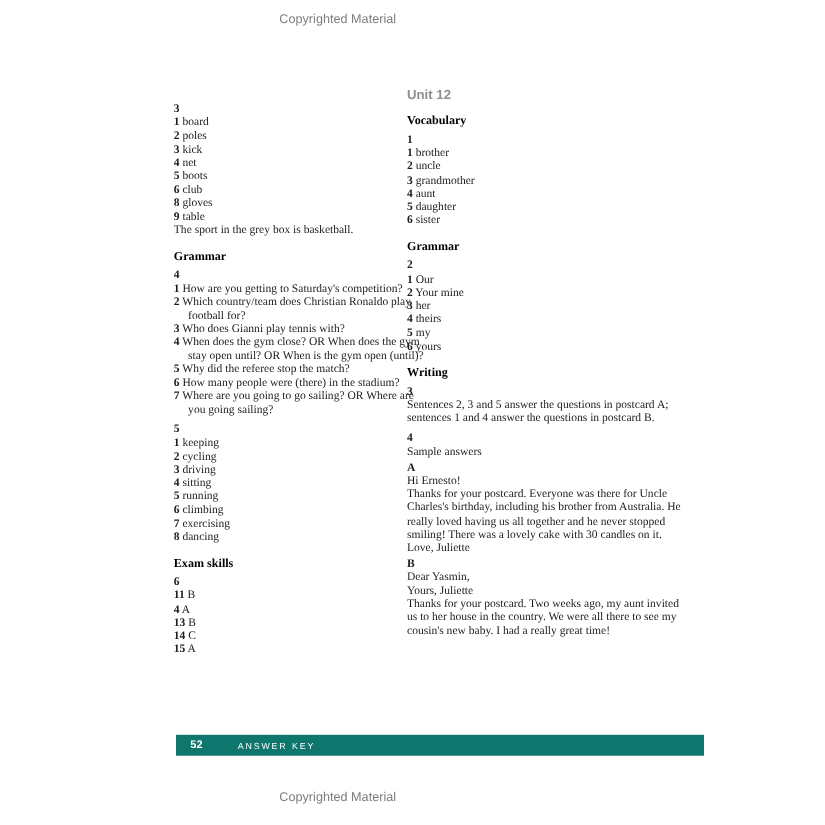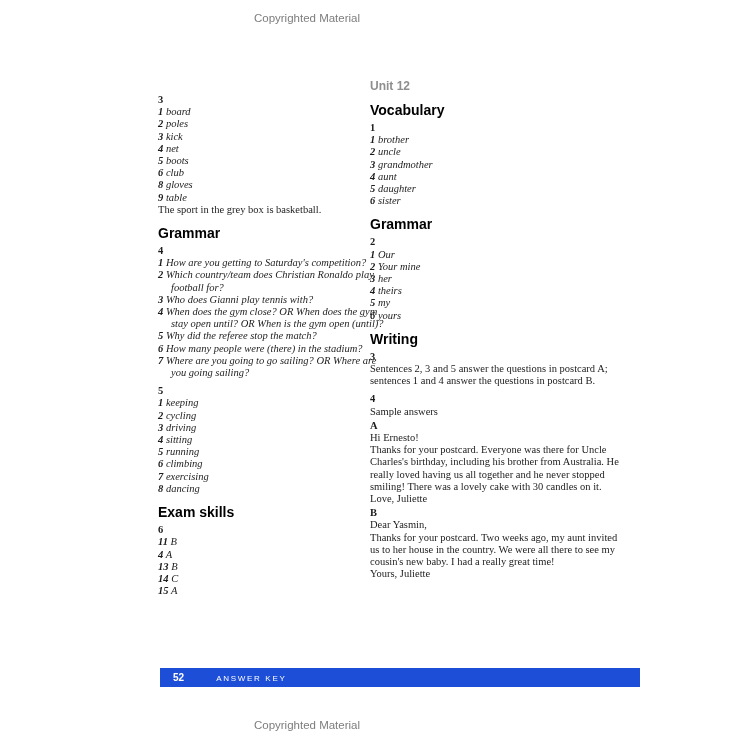--- a/index.html
+++ b/index.html
@@ -27,7 +27,7 @@
     font-size:12px;line-height:13px;color:#8e8e8e;margin-bottom:3px;
   }
   .exnum{font-weight:bold;margin-top:6px;}
-  .item{padding-left:13px;text-indent:-13px;font-style:italic;}
+  .item{padding-left:13px;text-indent:-13px;}
   .num{font-weight:bold;}
   .italic{}
   .boldline{font-weight:bold;margin-top:2px;}

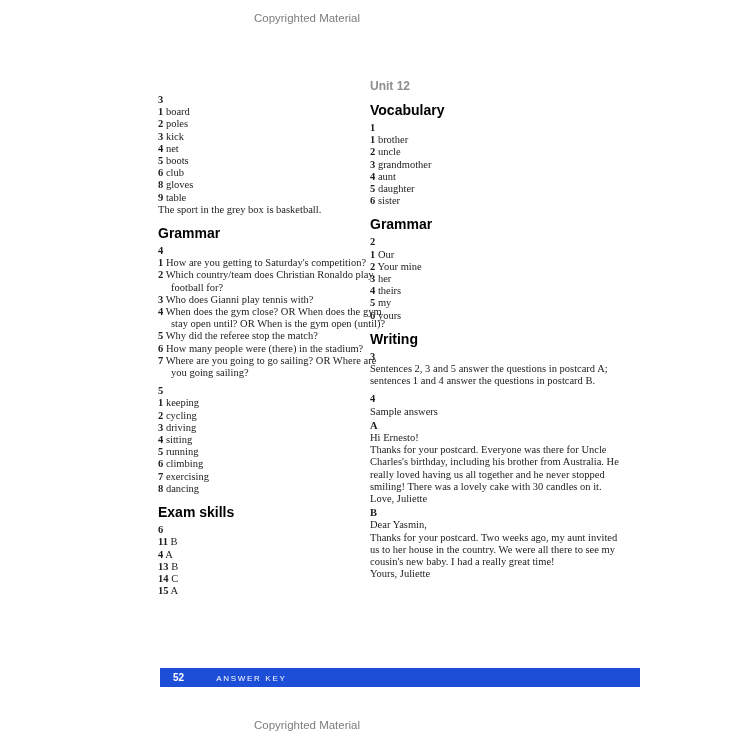--- a/index.html
+++ b/index.html
@@ -18,8 +18,8 @@
   #col-right{left:370px;top:80px;width:250px;}
   .blk{font-size:10.5px;line-height:12.2px;}
   .heading{
-    font-family:Liberation Sans, sans-serif;font-weight:bold;
-    font-size:14px;line-height:12px;color:#000;
+    font-family:Liberation Serif, serif;font-weight:bold;
+    font-size:11px;line-height:12px;color:#000;
     margin-top:11px;margin-bottom:4px;
   }
   .unit{

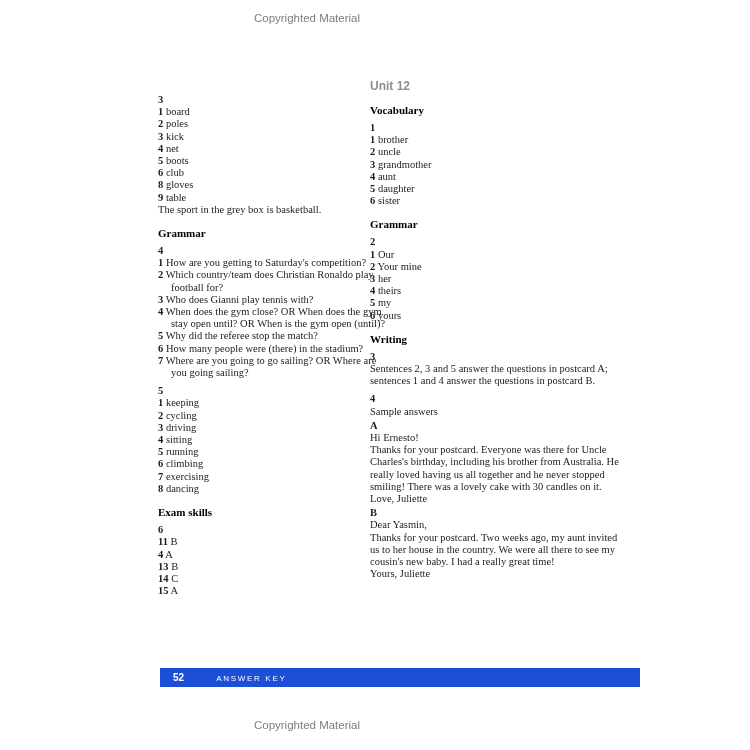--- a/index.html
+++ b/index.html
@@ -123,8 +123,8 @@
     <div class="blk text">Love, Juliette</div>
     <div class="blk boldline">B</div>
     <div class="blk text">Dear Yasmin,</div>
+    <div class="blk text">Yours, Juliette</div>
     <div class="blk text">Thanks for your postcard. Two weeks ago, my aunt invited us to her house in the country. We were all there to see my cousin's new baby. I had a really great time!</div>
-    <div class="blk text">Yours, Juliette</div>
   </div>
 
 <div id="footer-bar">

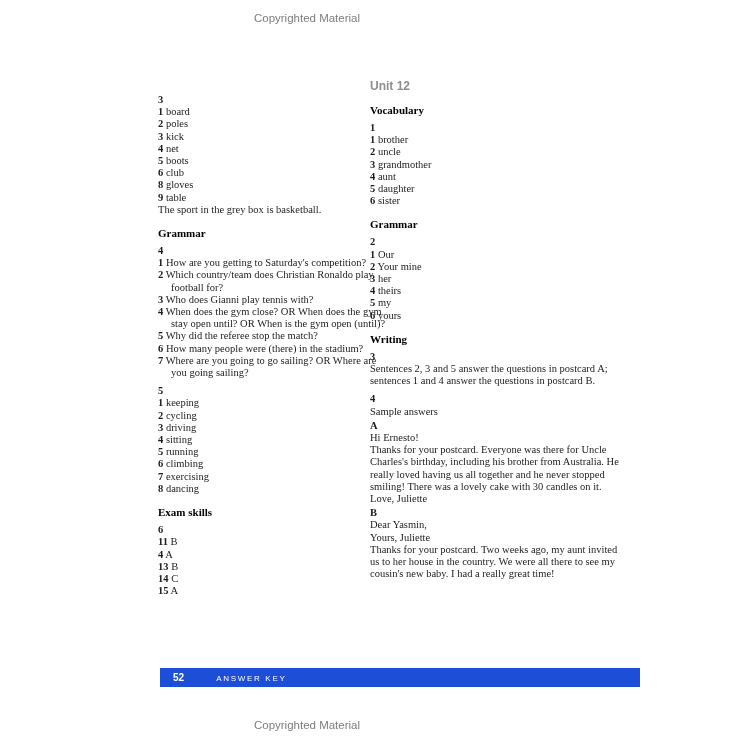--- a/index.html
+++ b/index.html
@@ -33,7 +33,7 @@
   .boldline{font-weight:bold;margin-top:2px;}
   #footer-bar{
     position:absolute;left:160px;top:668px;width:480px;height:19px;
-    background:#1d4ed8;color:#ffffff;display:flex;align-items:center;
+    background:#0f766e;color:#ffffff;display:flex;align-items:center;
     font-family:"Liberation Sans",sans-serif;
   }
   #footer-page{font-weight:bold;font-size:10px;margin-left:13px;}

